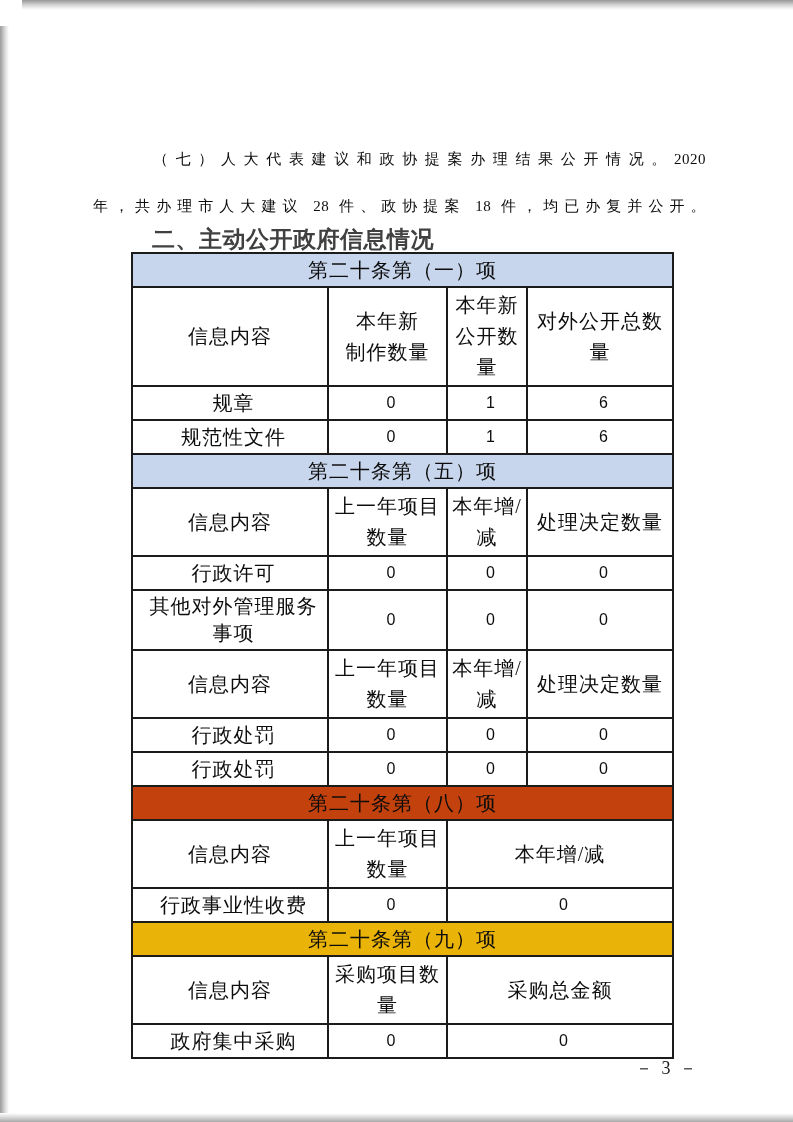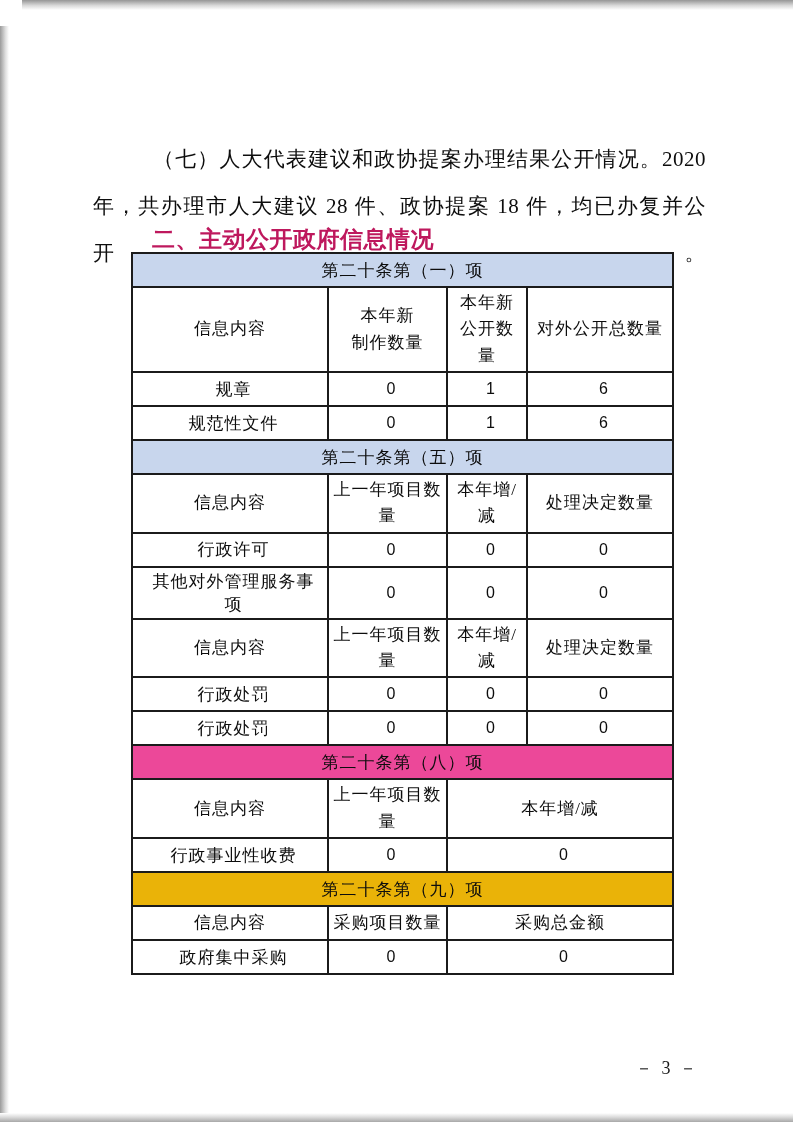--- a/index.html
+++ b/index.html
@@ -30,7 +30,7 @@
   .paragraph {
     position: absolute;
     top: 136px; left: 93px; width: 613px;
-    font-size: 21px;
+    font-size: 15px;
     line-height: 47px;
     letter-spacing: 0.5px;
   }

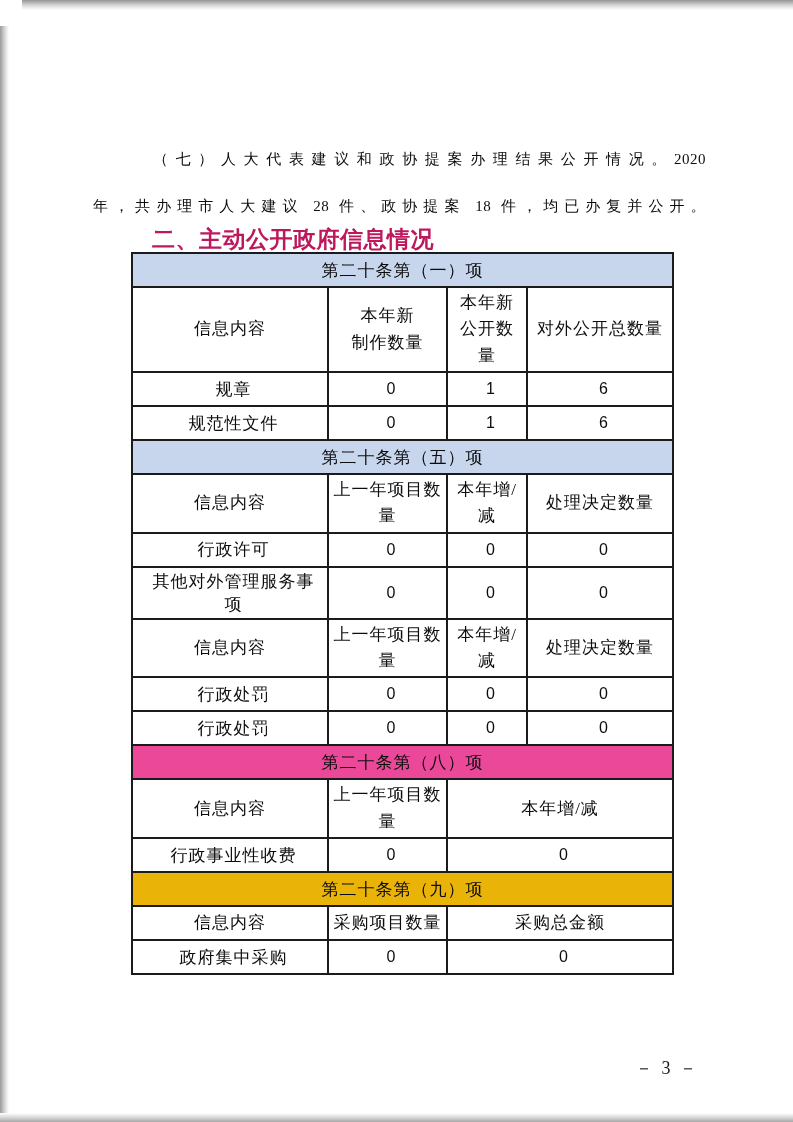--- a/index.html
+++ b/index.html
@@ -45,7 +45,7 @@
     font-weight: bold;
     font-size: 23px;
     letter-spacing: 0.5px;
-    color: #be185d;
+    color: #404040;
   }
 
   

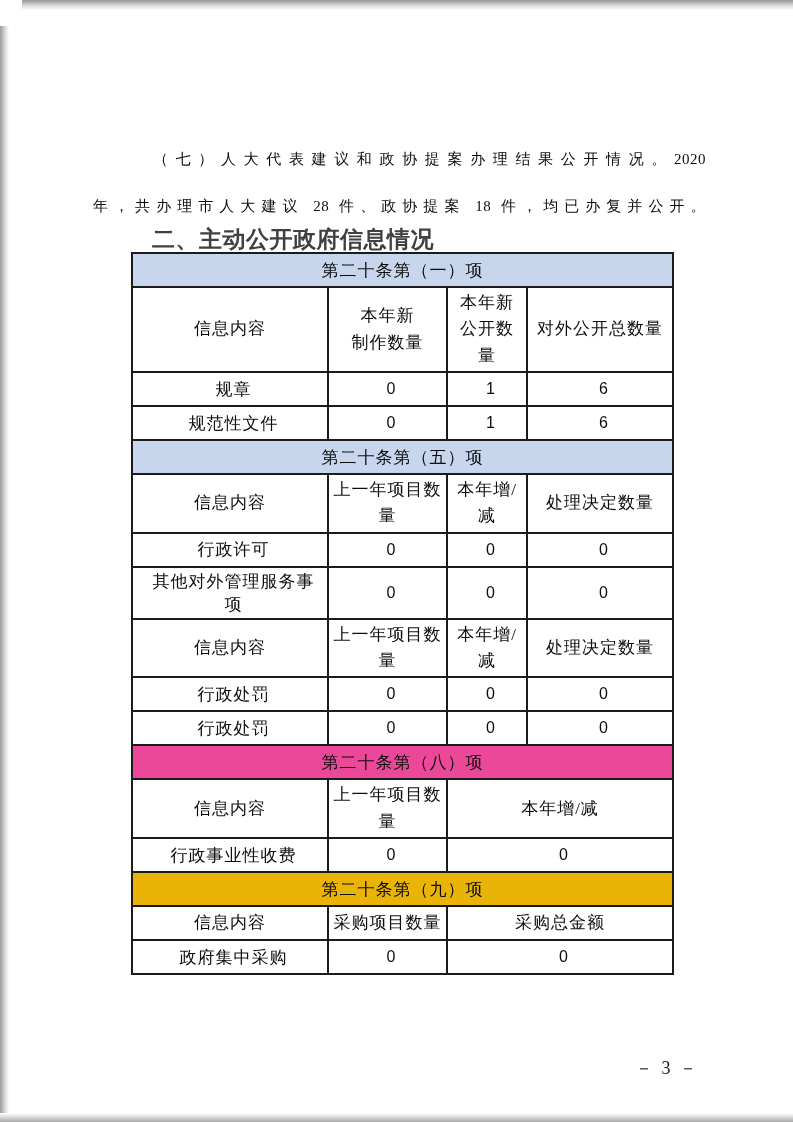--- a/index.html
+++ b/index.html
@@ -59,7 +59,7 @@
     border: 2px solid #1b1b1b;
     text-align: center;
     vertical-align: middle;
-    font-size: 17px;
+    font-size: 20px;
     padding: 2px 4px;
   }
   tr.bar-row td {

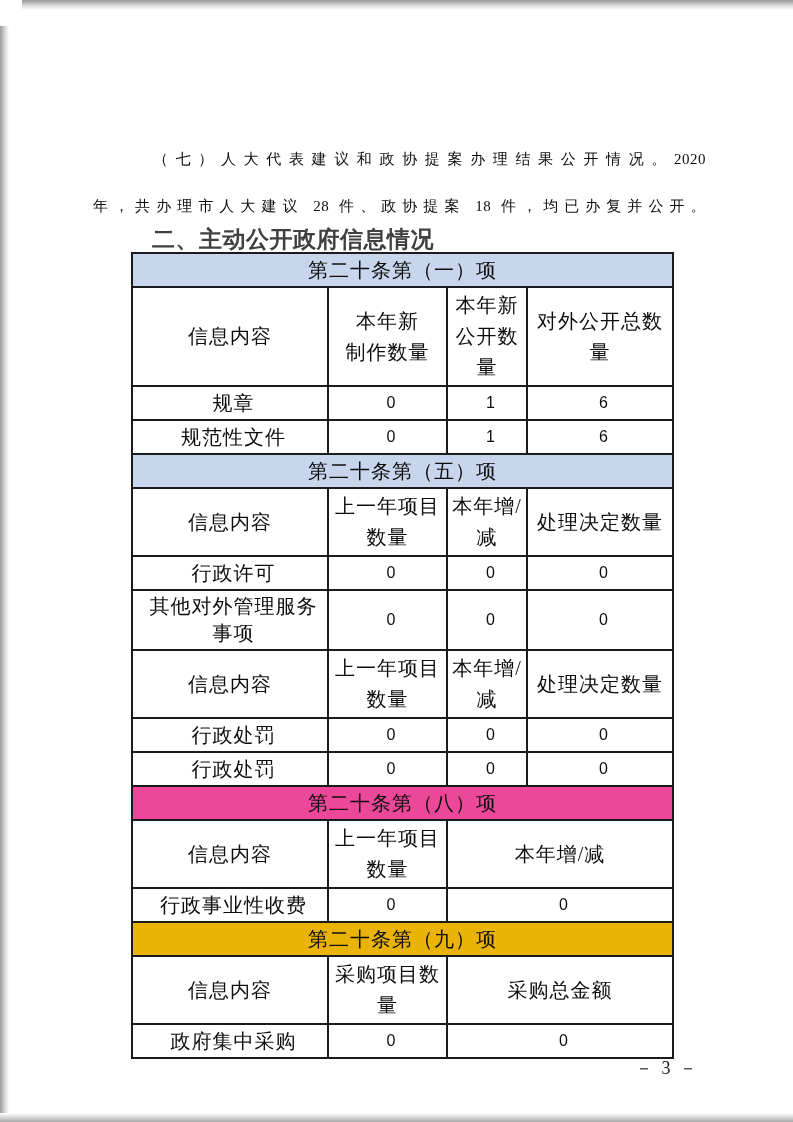--- a/index.html
+++ b/index.html
@@ -175,7 +175,7 @@
           <td class="num">0</td>
         </tr>
         <tr class="bar-row">
-          <td colspan="4" style="background: #ec4899;">第二十条第（八）项</td>
+          <td colspan="4" style="background: #c2410c;">第二十条第（八）项</td>
         </tr>
         <tr class="head-row">
           <td>信息内容</td>

